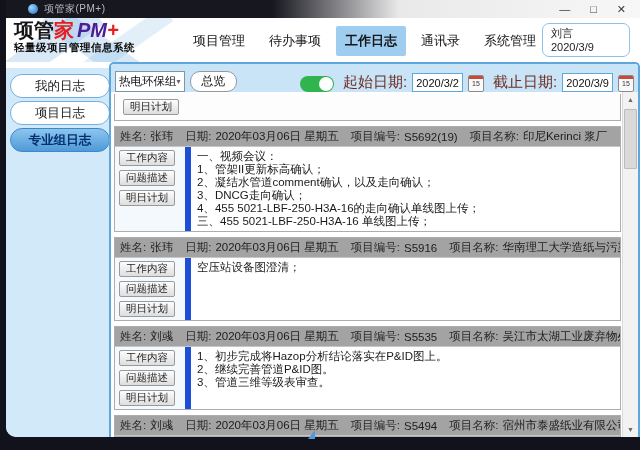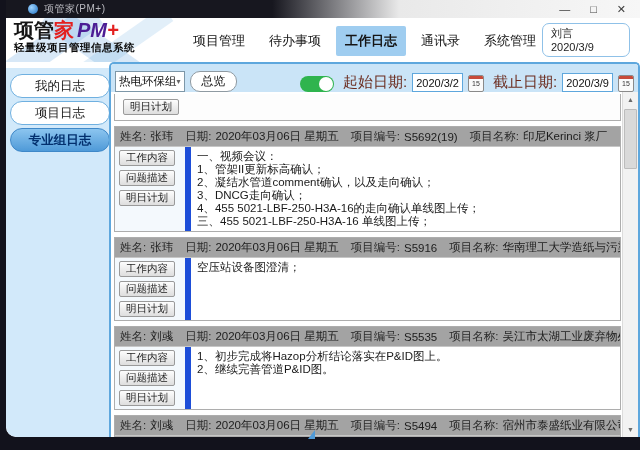--- a/index.html
+++ b/index.html
@@ -289,6 +289,7 @@
       <div class="content">
                 <div class="cline">1、初步完成将Hazop分析结论落实在P&amp;ID图上。</div>
                 <div class="cline">2、继续完善管道P&amp;ID图。</div>
+                <div class="cline">3、管道三维等级表审查。</div>
               </div>
     </div>
   </section>

